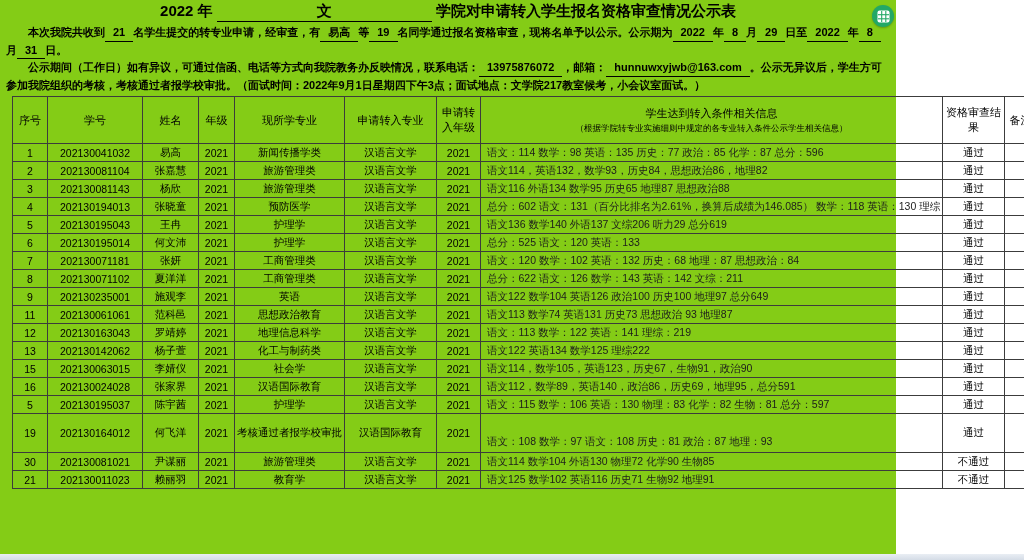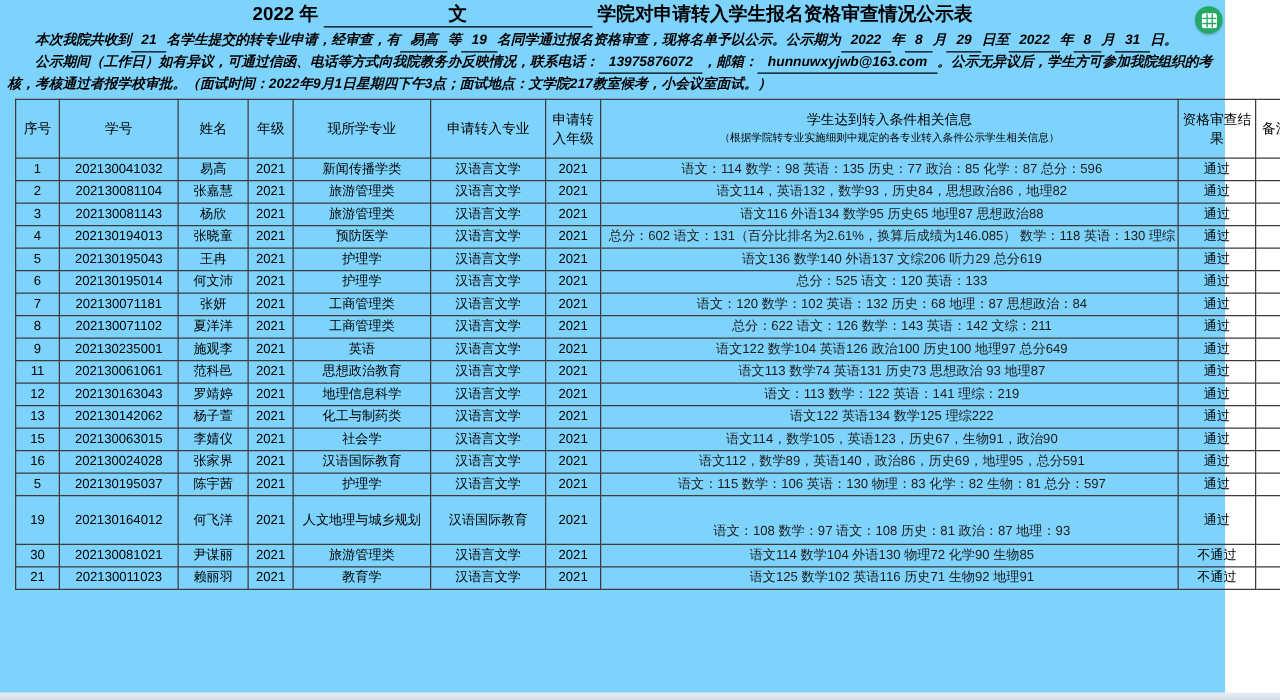--- a/index.html
+++ b/index.html
@@ -5,7 +5,7 @@
   * { margin:0; padding:0; box-sizing:border-box; }
   html,body { width:1024px; height:560px; overflow:hidden; background:#fff;
               font-family:"Liberation Sans","DejaVu Sans",sans-serif; color:#000; }
-  .page { position:relative; width:980px; height:560px; background:#7dd3fc; }
+  .page { position:relative; width:896px; height:560px; background:#84cc16; }
 
   
   .title-row { text-align:center; font-size:15px; font-weight:bold; padding-top:2px; height:21px; white-space:nowrap; }

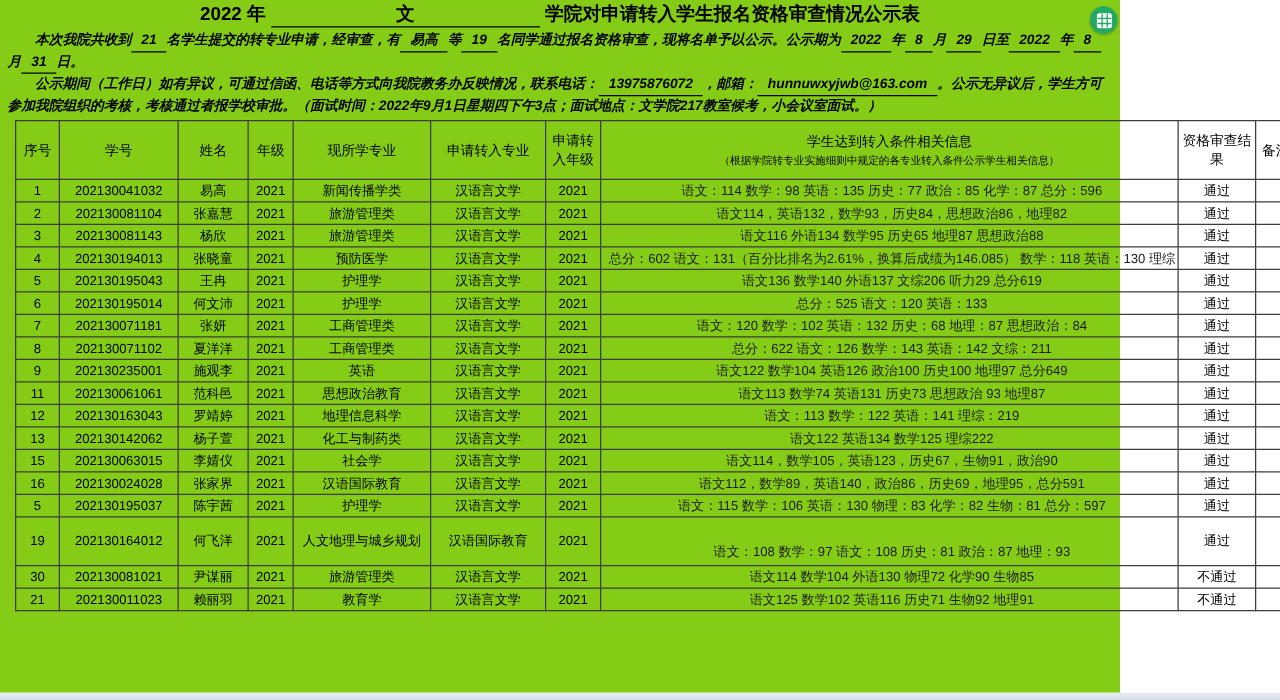--- a/index.html
+++ b/index.html
@@ -12,7 +12,7 @@
   .title-blank { display:inline-block; min-width:215px; border-bottom:1.5px solid #000; text-align:center; }
 
   
-  .intro-wrap { padding:3px 6px 1px 6px; font-size:11px; font-weight:bold; line-height:1.5;font-style:italic; }
+  .intro-wrap { padding:3px 6px 1px 6px; font-size:11px; font-weight:bold; line-height:1.5; }
   .intro-para { text-indent:2em; }
   .intro-para + .intro-para { margin-top:0; }
   .uline { border-bottom:1px solid #000; padding:0 8px; text-indent:0; display:inline-block; }

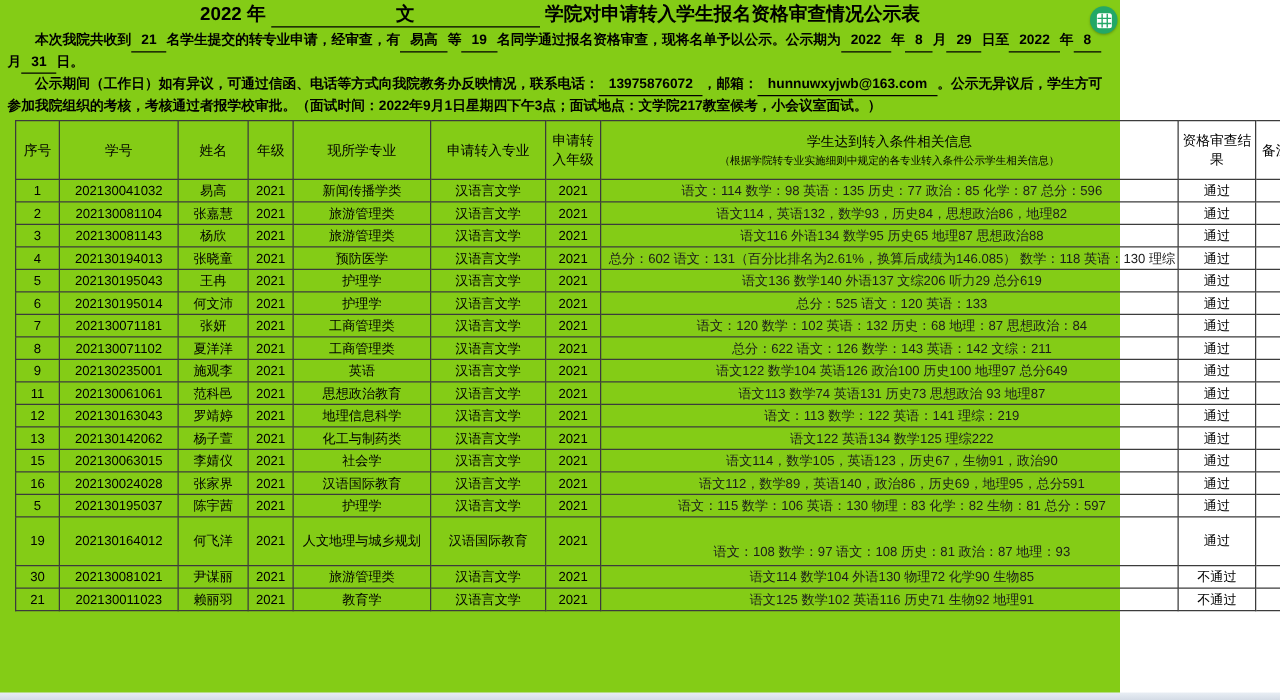--- a/index.html
+++ b/index.html
@@ -24,7 +24,7 @@
   thead th { height:47px; font-weight:normal; font-size:11px; }
   .sub-head { font-size:8.5px; display:block; margin-top:2px; }
   tbody td { height:18px; white-space:nowrap; }
-  td.info-cell { text-align:center; padding-left:6px; color:#1c1c1c; }
+  td.info-cell { text-align:left; padding-left:6px; color:#1c1c1c; }
   tr.tall td { height:39px; }
   tr.tall td.info-cell { vertical-align:bottom; padding-bottom:3px; }
 

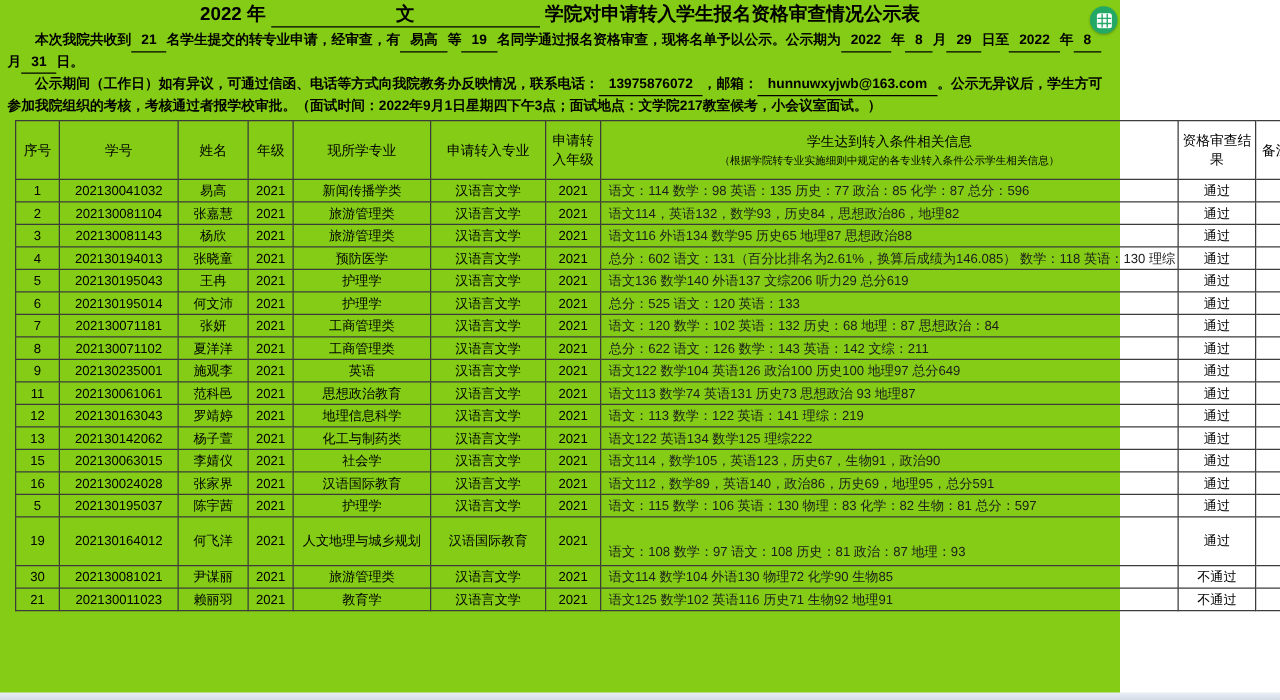--- a/index.html
+++ b/index.html
@@ -269,7 +269,7 @@
           <td>202130164012</td>
           <td>何飞洋</td>
           <td>2021</td>
-          <td>人文地理与城乡规划</td>
+          <td>考核通过者报学校审批</td>
           <td>汉语国际教育</td>
           <td>2021</td>
           <td class="info-cell">语文：108 数学：97 语文：108 历史：81 政治：87 地理：93</td>

